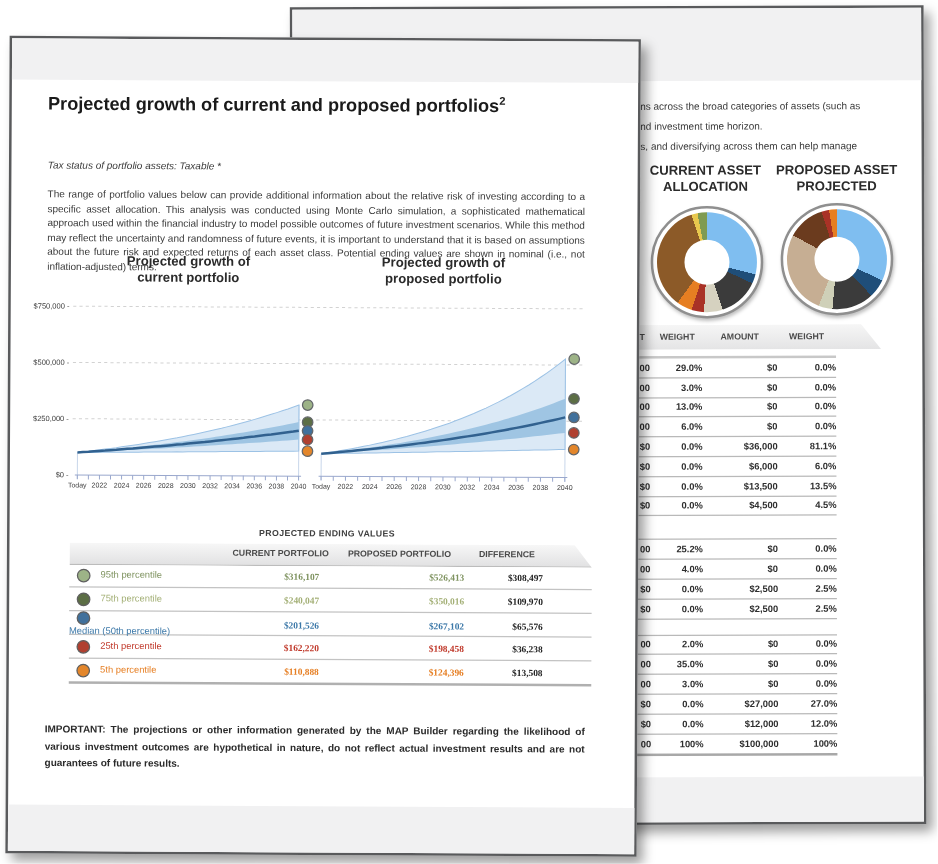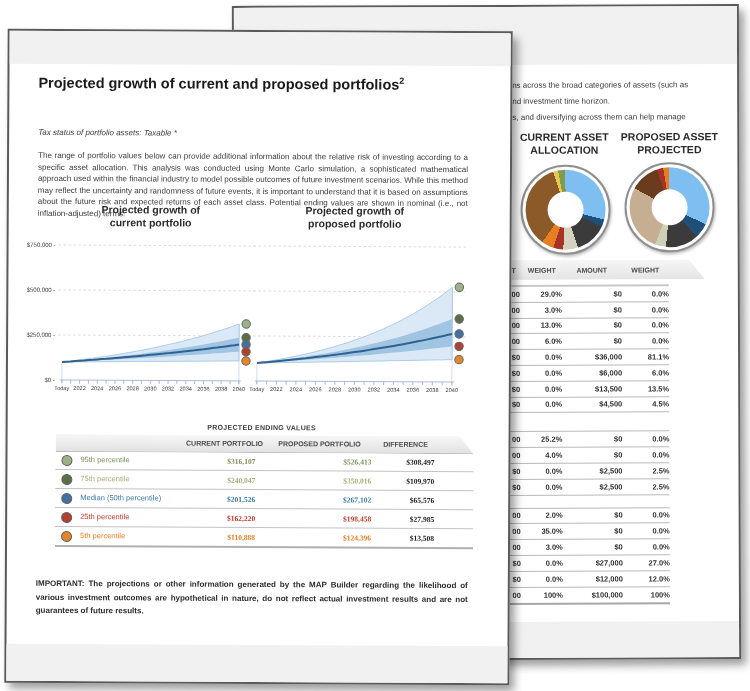--- a/index.html
+++ b/index.html
@@ -368,7 +368,7 @@
         <div></div>
       </div>
       <div class="pev-row">
-        <div class="pev-label" style="color: rgb(60, 120, 168);">
+        <div class="pev-label" style="color: rgb(60, 120, 168); flex-direction: column;">
           <span class="dot" style="background: rgb(65, 113, 156);"></span>
           <span>Median (50th percentile)</span>
         </div>

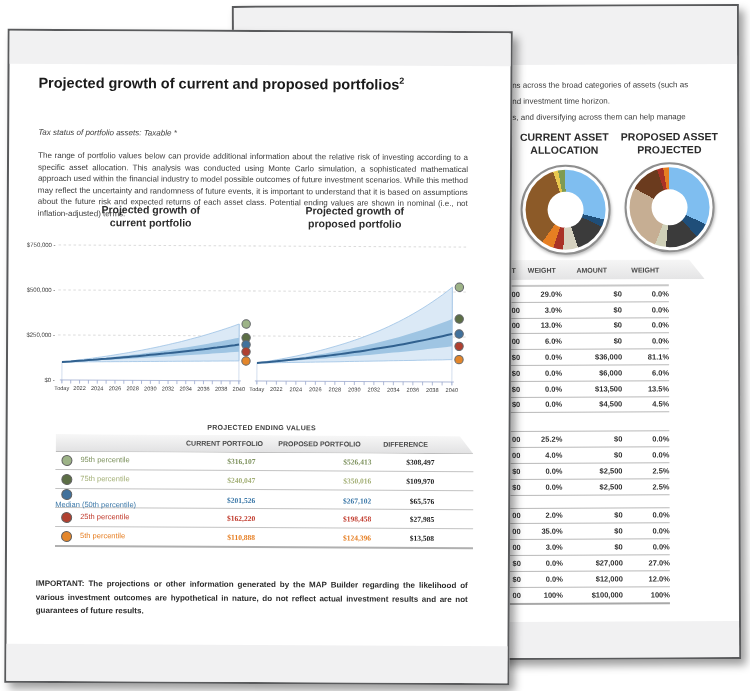--- a/index.html
+++ b/index.html
@@ -384,7 +384,7 @@
         </div>
         <div class="pev-val" style="color: rgb(192, 57, 43); padding-right: 10px;">$162,220</div>
         <div class="pev-val" style="color: rgb(192, 57, 43); padding-right: 2px;">$198,458</div>
-        <div class="pev-val" style="color: rgb(34, 34, 34); padding-right: 3px;">$27,985</div>
+        <div class="pev-val" style="color: rgb(34, 34, 34); padding-right: 3px;">$36,238</div>
         <div></div>
       </div>
       <div class="pev-row">

